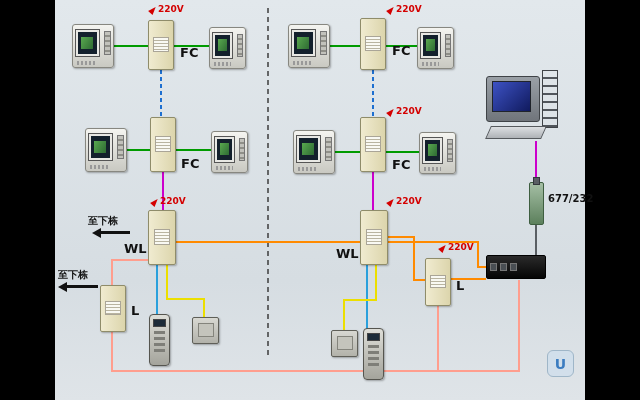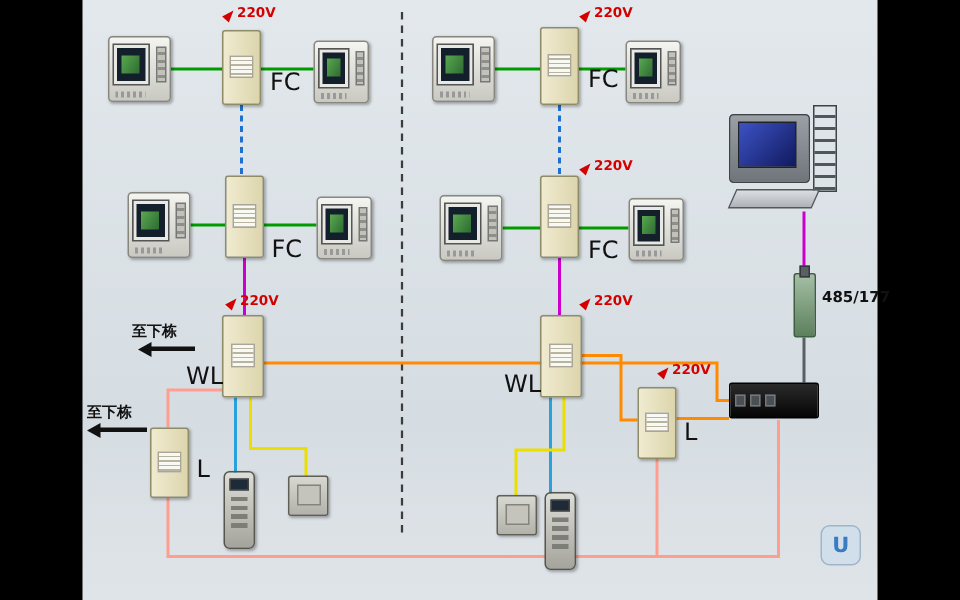--- a/index.html
+++ b/index.html
@@ -67,7 +67,7 @@
   .controller .ports span { width:7px; height:8px; background:#4a4f54; border:1px solid #777; display:block; }
 
   
-  .lbl { position:absolute; color:#111; font-weight:normal; font-size:16px; white-space:nowrap; }
+  .lbl { position:absolute; color:#111; font-weight:bold; font-size:13px; white-space:nowrap; }
   .lbl-cn { position:absolute; color:#111; font-weight:bold; font-size:10px; white-space:nowrap; }
   .power { position:absolute; color:#d40000; font-size:9px; font-weight:bold; white-space:nowrap; }
   .parrow { position:absolute; width:0; height:0;

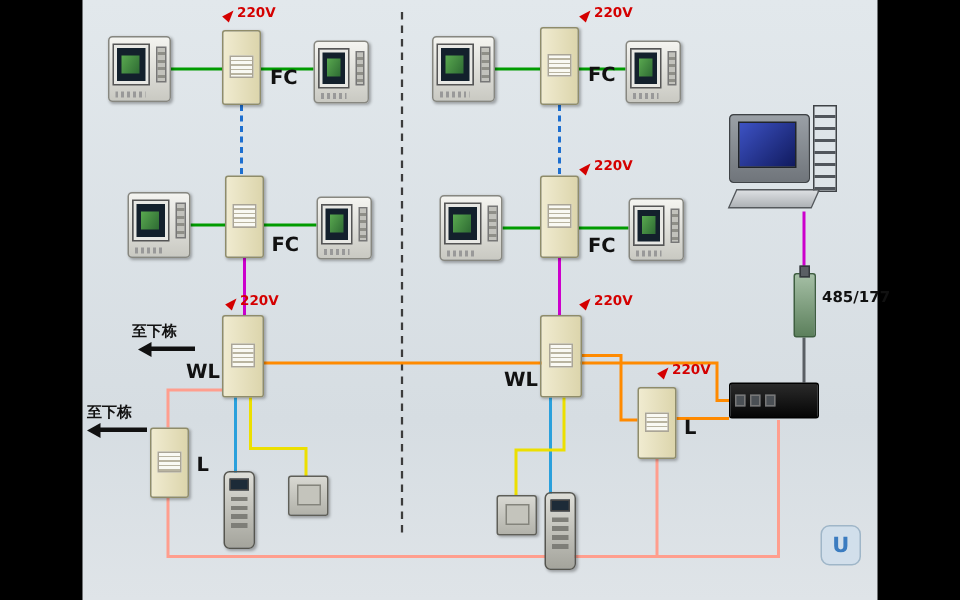--- a/index.html
+++ b/index.html
@@ -281,7 +281,7 @@
       <div class="tail" style="width:32px"></div>
   </div>
 
-  <span class="small-lbl" style="left:548px;top:193px">485/177</span>
+  <span class="small-lbl" style="left:548px;top:193px">677/232</span>
 
   <div class="watermark" style="left:547px;top:350px">
     <span>U</span>

